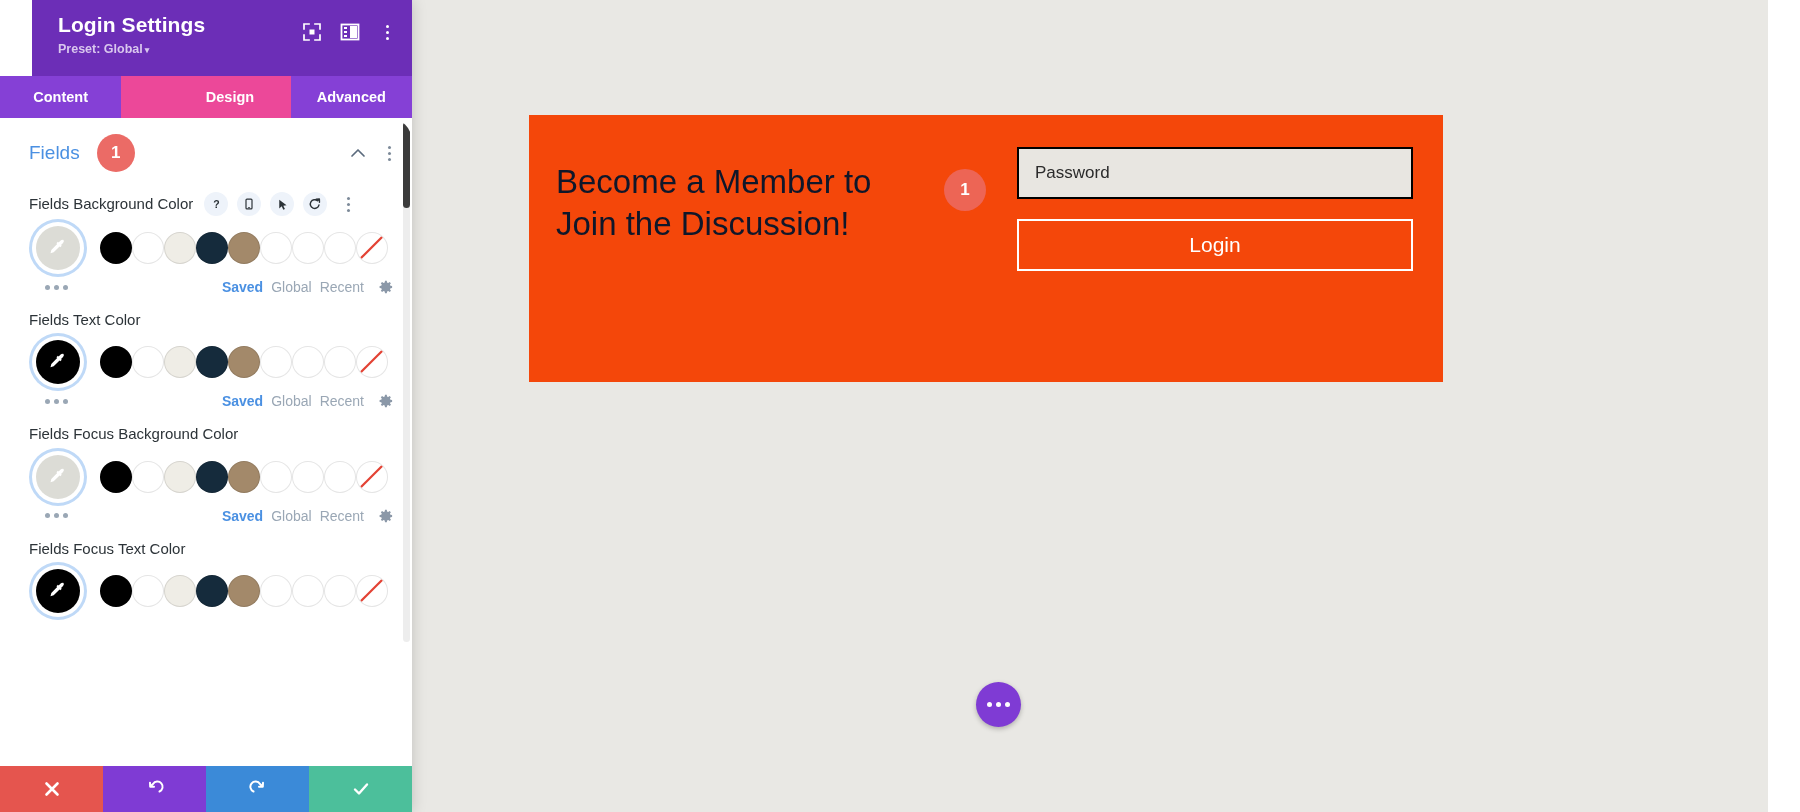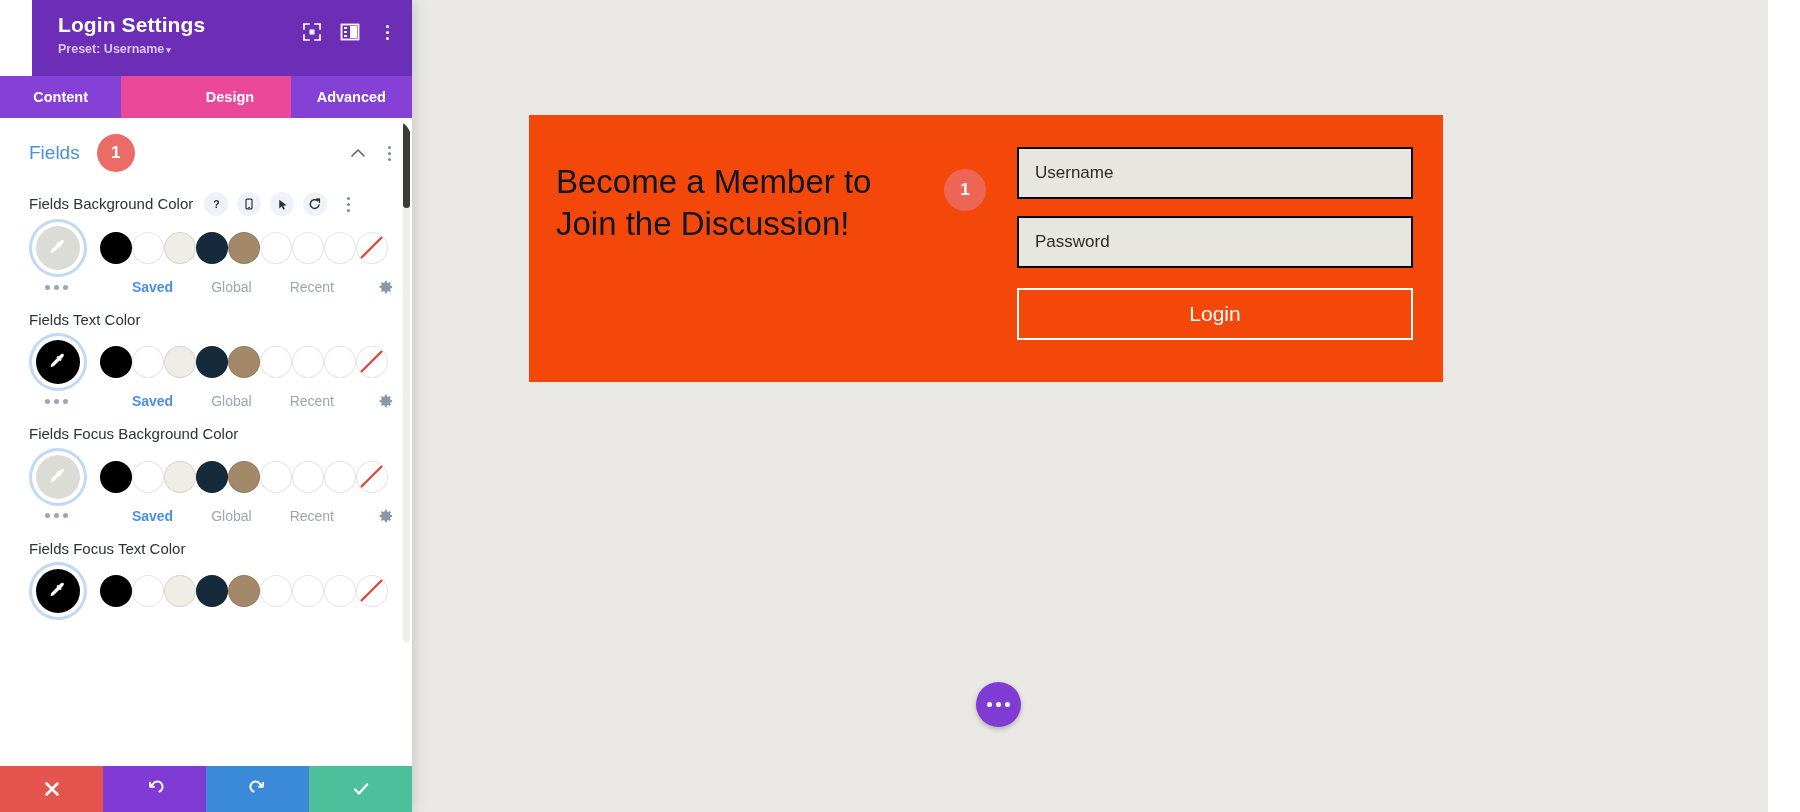--- a/index.html
+++ b/index.html
@@ -203,7 +203,7 @@
       <div class="panel-title-wrap">
         <div class="panel-title">Login Settings</div>
         <div class="panel-preset">
-          <span>Preset: Username</span><span class="caret">▾</span>
+          <span>Preset: Global</span><span class="caret">▾</span>
         </div>
       </div>
       <div class="header-icons">

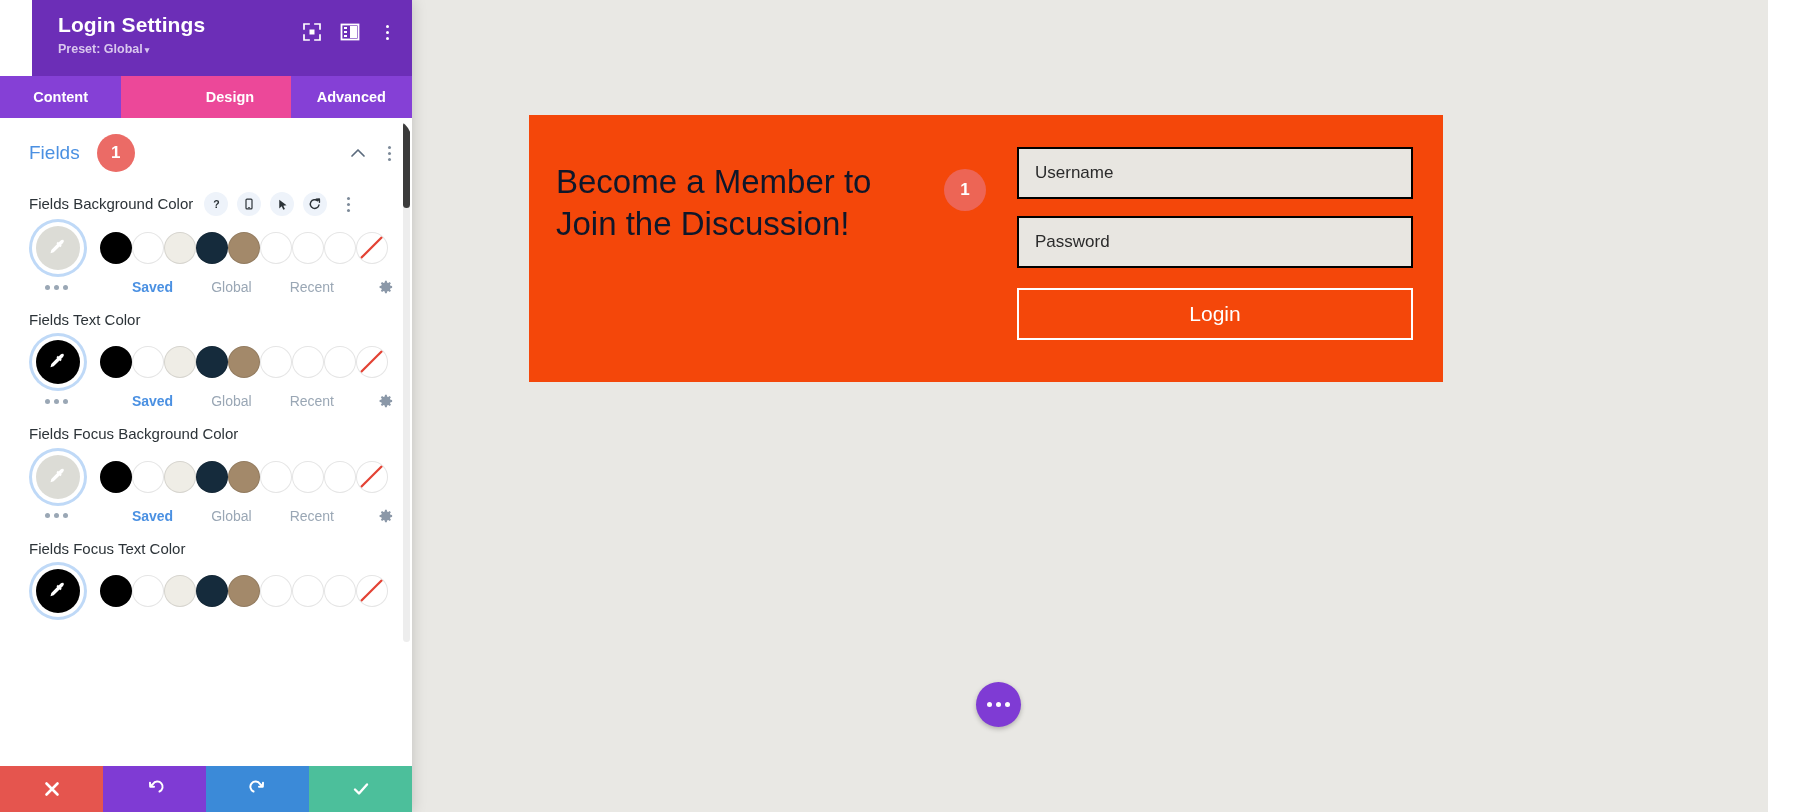--- a/index.html
+++ b/index.html
@@ -475,7 +475,6 @@
         </div>
         <div class="lm-badge">1</div>
         <div class="lm-right">
-          <div class="lm-input">Username</div>
           <div class="lm-input">Password</div>
           <div class="lm-login-btn">Login</div>
         </div>

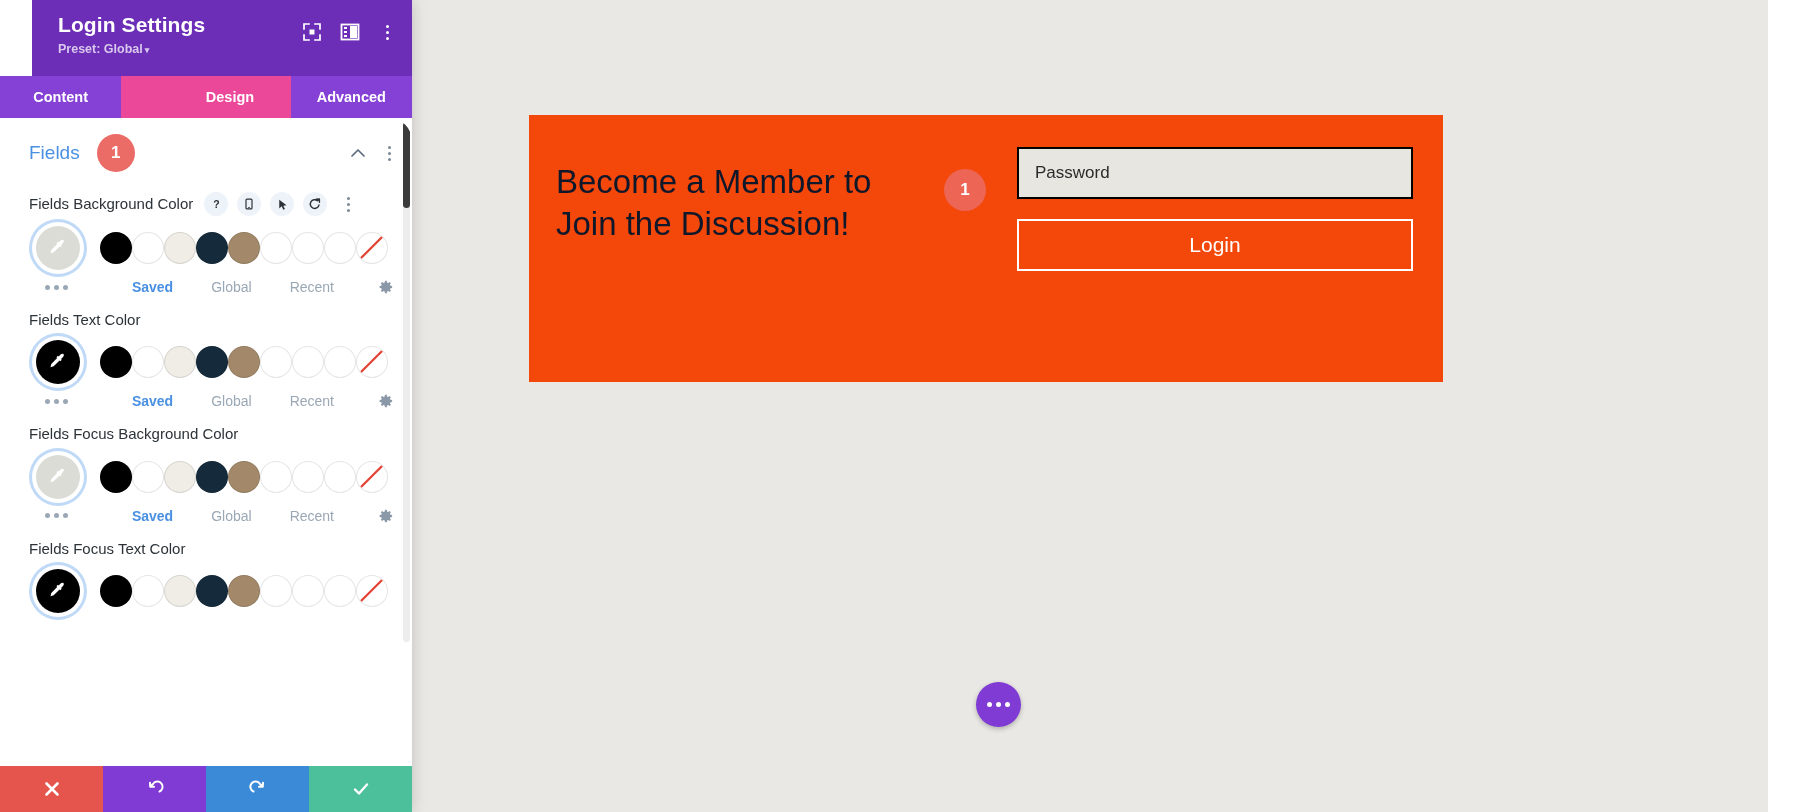--- a/index.html
+++ b/index.html
@@ -118,7 +118,7 @@
   }
   .dots-h { display: flex; gap: 4px; margin-left: 16px; }
   .dots-h i { width: 5px; height: 5px; border-radius: 50%; background: #9aa7b5; display: block; }
-  .sub-links { margin-left: auto; display: flex; align-items: center; gap: 38px; }
+  .sub-links { margin-left: auto; display: flex; align-items: center; gap: 8px; }
   .slink { font-size: 14px; color: #9aa7b5; cursor: pointer; }
   .slink.active { color: #4A90E2; font-weight: bold; }
   .gear { width: 16px; height: 16px; cursor: pointer; margin-left: 6px; }

